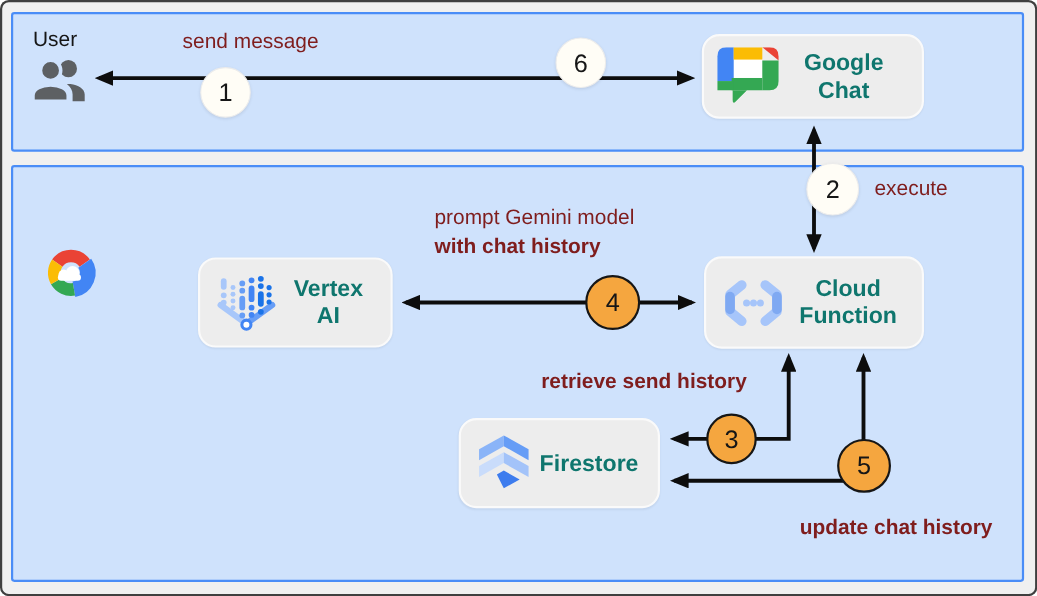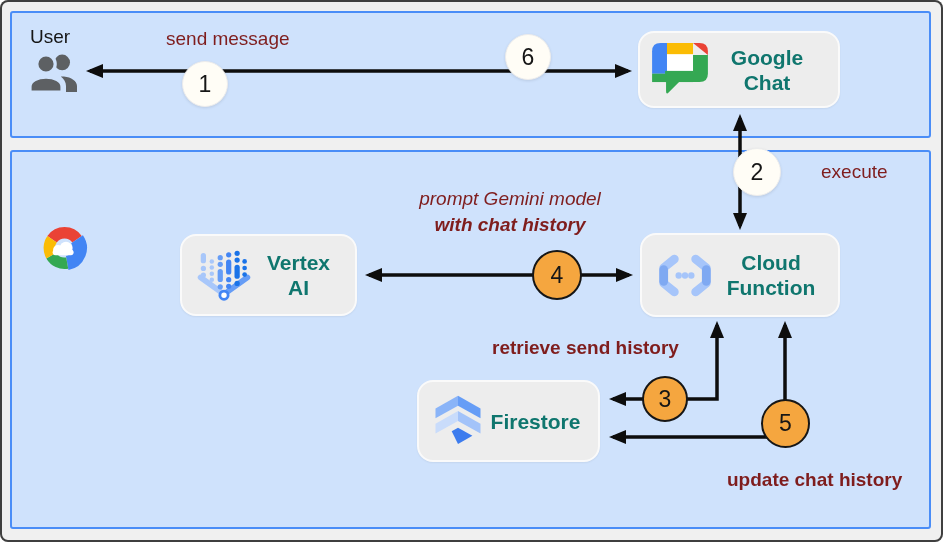--- a/index.html
+++ b/index.html
@@ -181,7 +181,7 @@
   <div class="badge orange" style="left:761px;top:399px;width:49px;height:49px;">5</div>
 
   <div class="flowlabel w400" style="left:166px;top:28px;">send message</div>
-  <div class="flowlabel w400" style="left:821px;top:161px;text-align:center;">execute</div>
+  <div class="flowlabel w400" style="left:795px;top:161px;text-align:center;">execute</div>
   <div class="flowlabel prompt-block" style="left:395px;top:186px;width:230px;">
     <div class="w400">prompt Gemini model</div>
     <div class="w700">with chat history</div>

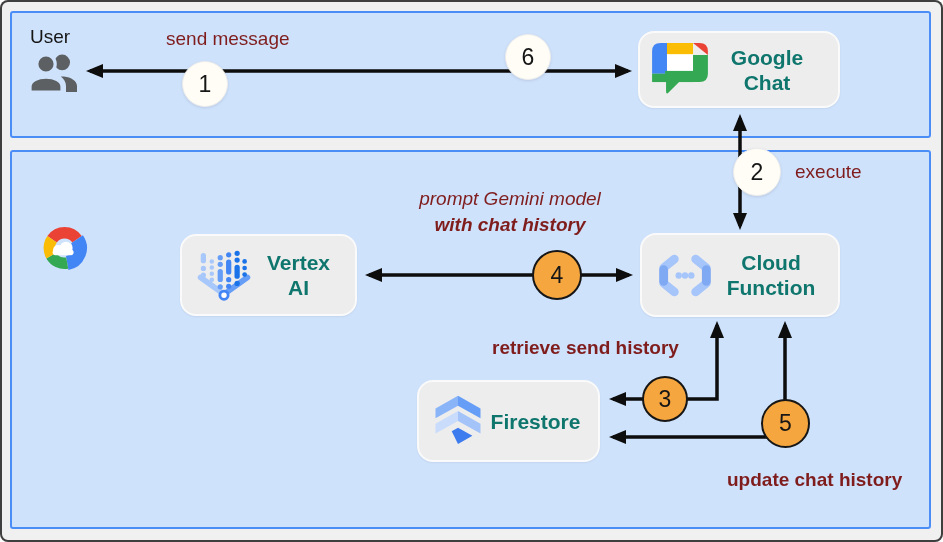--- a/index.html
+++ b/index.html
@@ -21,7 +21,7 @@
   .badge.orange{background:#f5a63f;border:2.5px solid #161616;}
   .flowlabel{position:absolute;z-index:4;font-size:19px;color:#7f1d1d;white-space:nowrap;}
   .w400{font-weight:400;} .w700{font-weight:700;}
-  .prompt-block{text-align:center;line-height:26px;font-style:italic;}
+  .prompt-block{text-align:left;line-height:26px;}
 </style>
 </head>
 <body>

